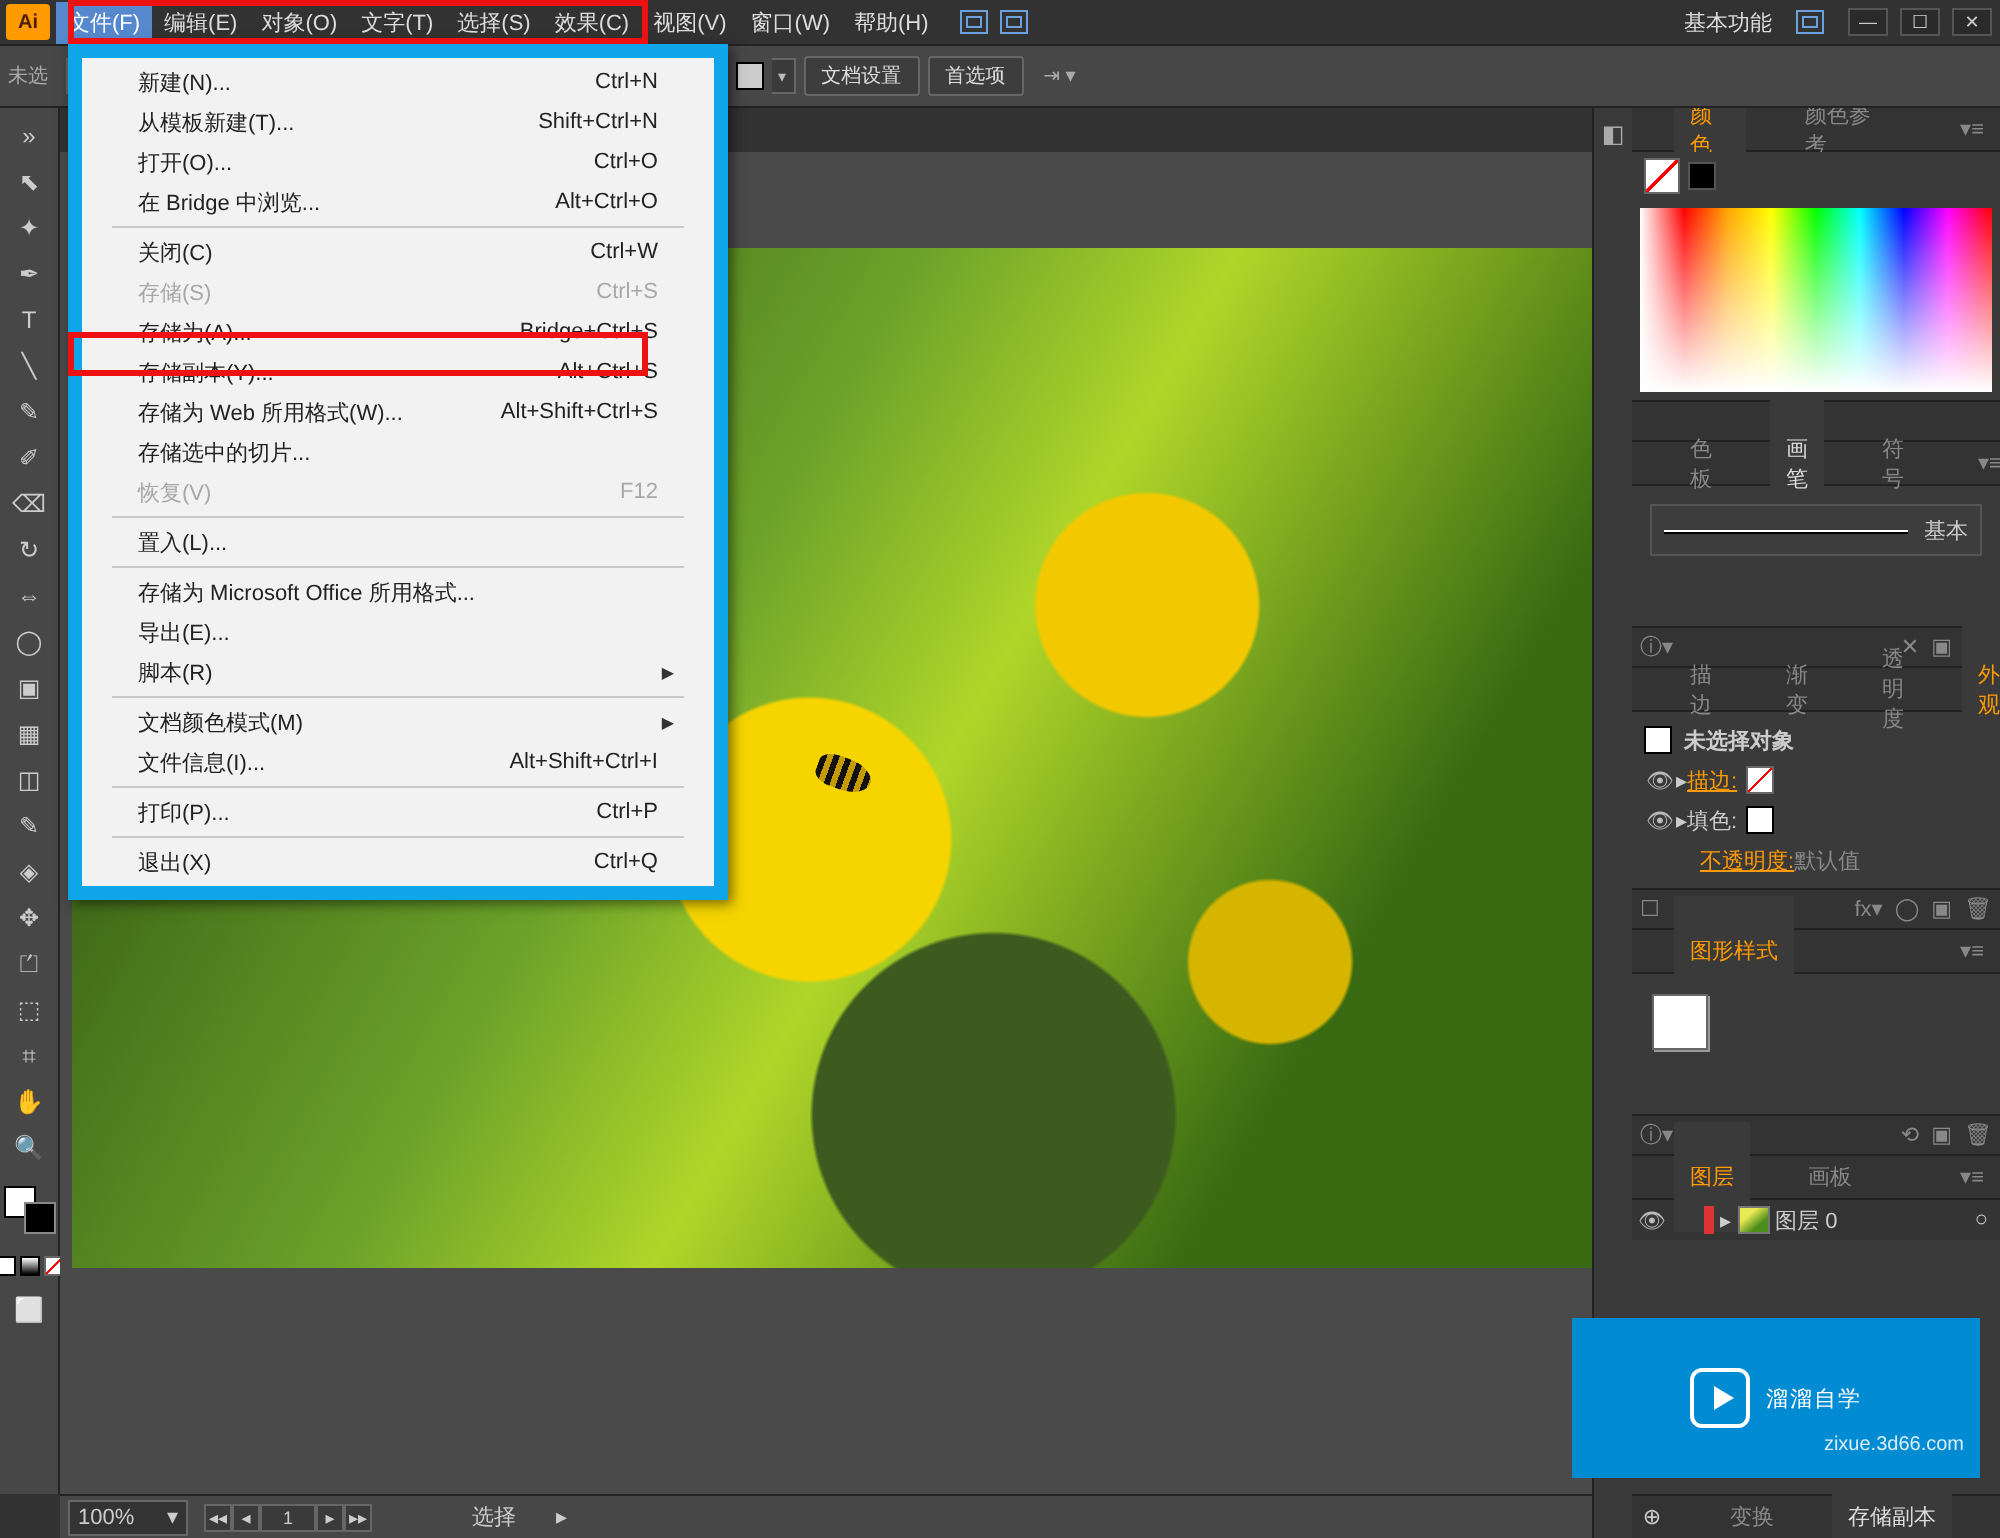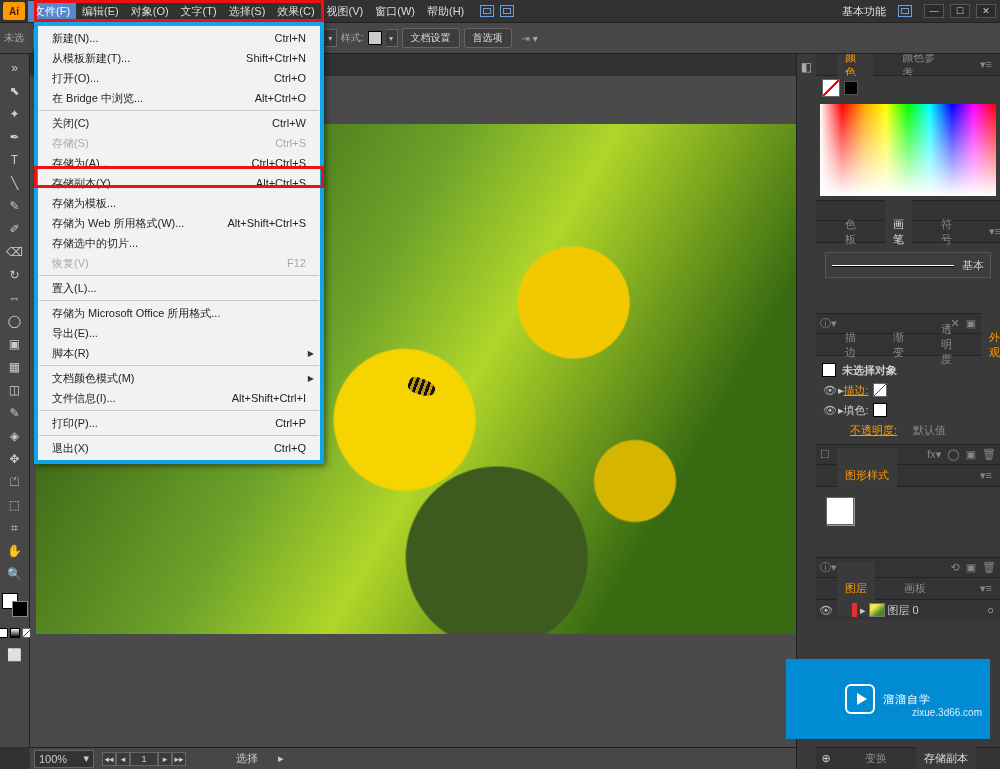--- a/index.html
+++ b/index.html
@@ -66,7 +66,7 @@
   .panel-sect { border-top:1px solid #222;}
   .graphstyle-thumb { width:28px;height:28px;border:1px solid #666;background:#fff;margin:6px;display:inline-block;box-shadow:1px 1px 0 #999;}
   
-  .dropdown { position:absolute; left:34px; top:22px; width:290px; background:#f2f2f2; color:#222; border:4px solid #0ea5e9; box-shadow:2px 2px 6px rgba(0,0,0,.5); z-index:10; padding:2px 0;}
+  .dropdown { position:absolute; left:34px; top:22px; width:330px; background:#f2f2f2; color:#222; border:7px solid #0ea5e9; box-shadow:2px 2px 6px rgba(0,0,0,.5); z-index:10; padding:2px 14px;}
   .dd-row { display:flex; align-items:center; height:20px; padding:0 14px; font-size:11px; justify-content:space-between;}
   .dd-row.disabled{ color:#a8a8a8; }
   .dd-row.sub:after{ content:"▶"; font-size:8px; color:#333; position:absolute; right:6px;}

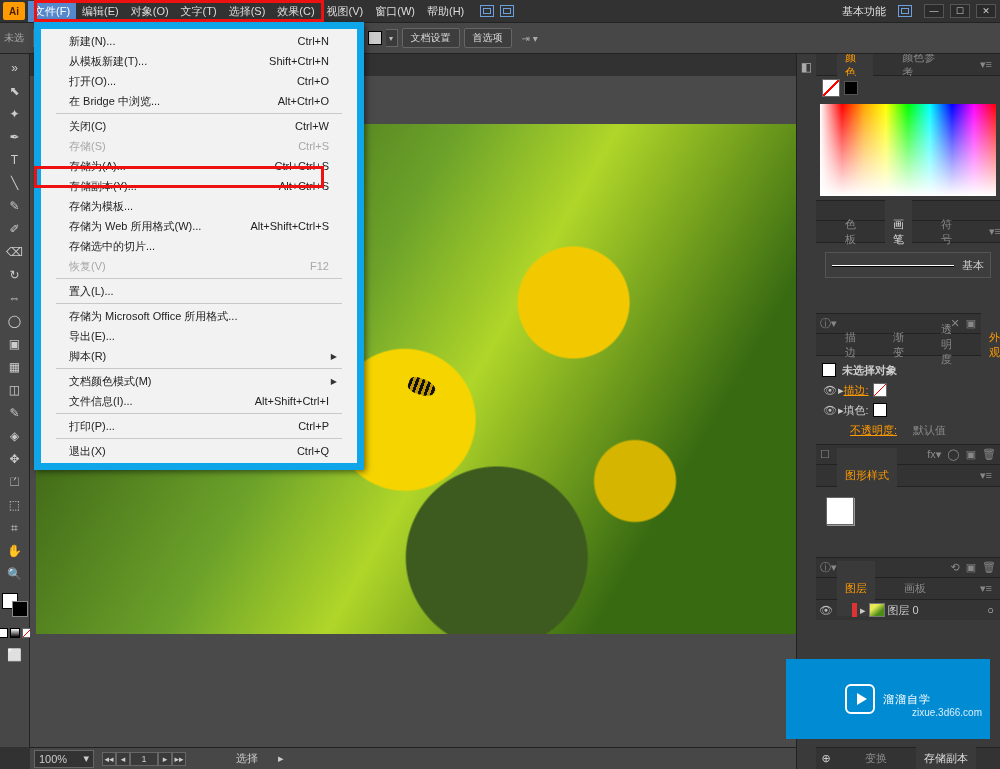--- a/index.html
+++ b/index.html
@@ -367,7 +367,7 @@
     </div>
     <div class="dd-row">
       <span>存储为(A)...</span>
-      <span>Ctrl+Ctrl+S</span>
+      <span>Bridge+Ctrl+S</span>
     </div>
     <div class="dd-row">
       <span>存储副本(Y)...</span>

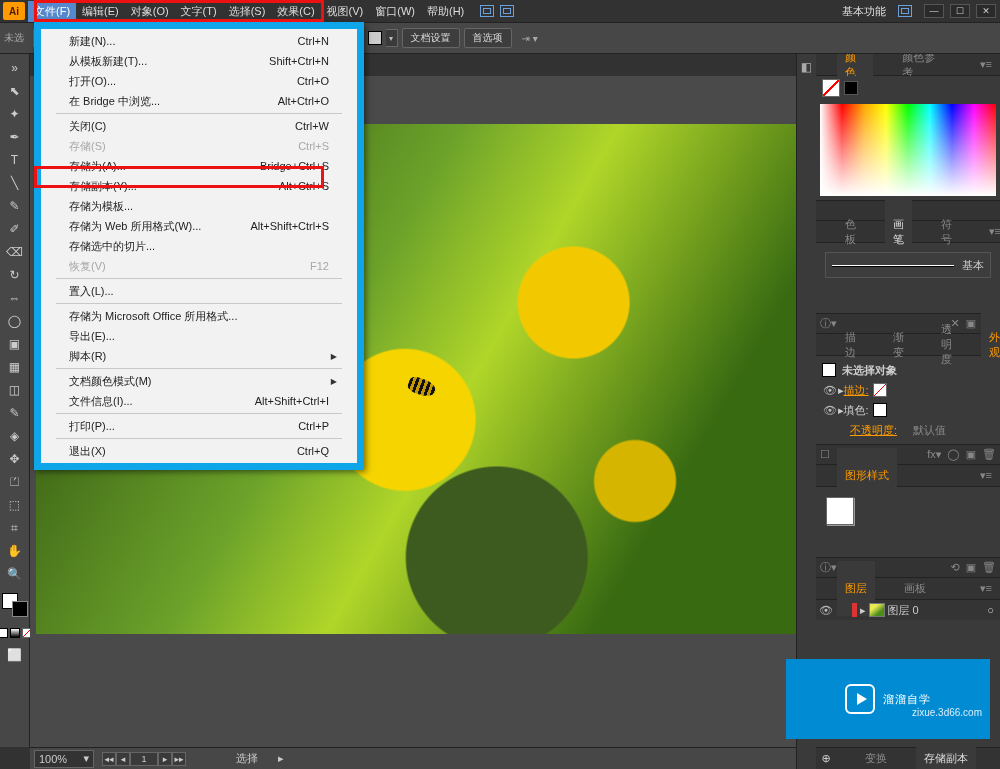--- a/index.html
+++ b/index.html
@@ -374,9 +374,6 @@
       <span>Alt+Ctrl+S</span>
     </div>
     <div class="dd-row">
-      <span>存储为模板...</span>
-    </div>
-    <div class="dd-row">
       <span>存储为 Web 所用格式(W)...</span>
       <span>Alt+Shift+Ctrl+S</span>
     </div>

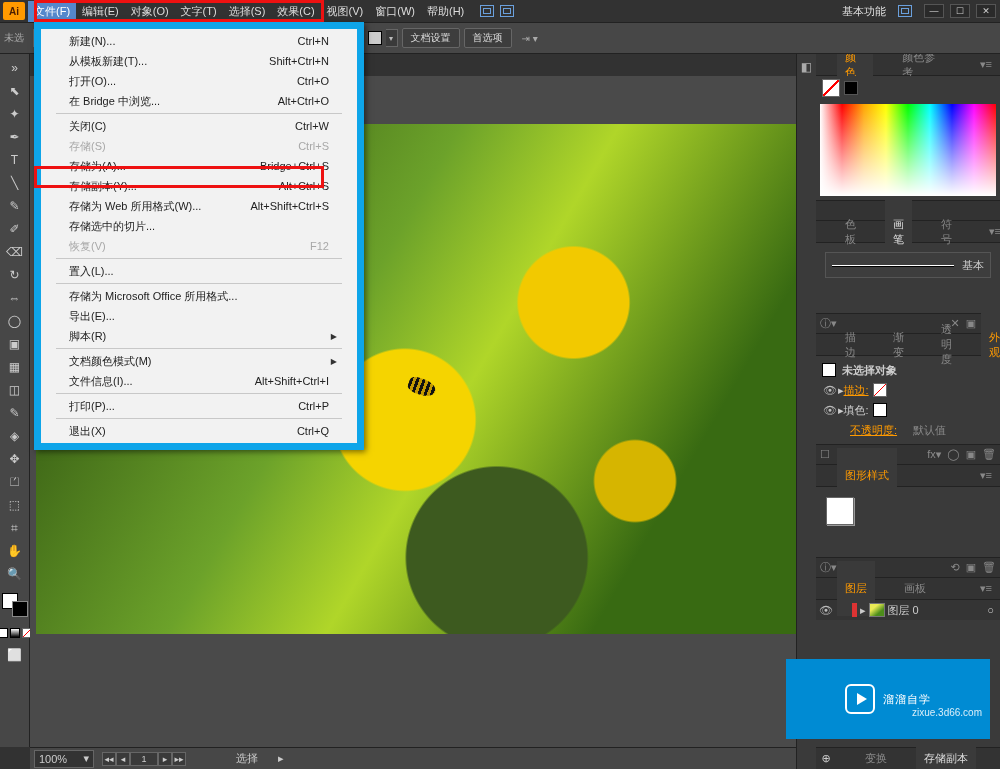--- a/index.html
+++ b/index.html
@@ -279,7 +279,7 @@
       <div class="beibu-row">
           <span style="width:28px"></span>
           <span class="link">不透明度:</span>
-          <span class="default-lbl" style="margin-left:16px">默认值</span>
+          <span class="default-lbl" style="margin-left:0">默认值</span>
         </div>
     </div>
     <div class="panel-footer">

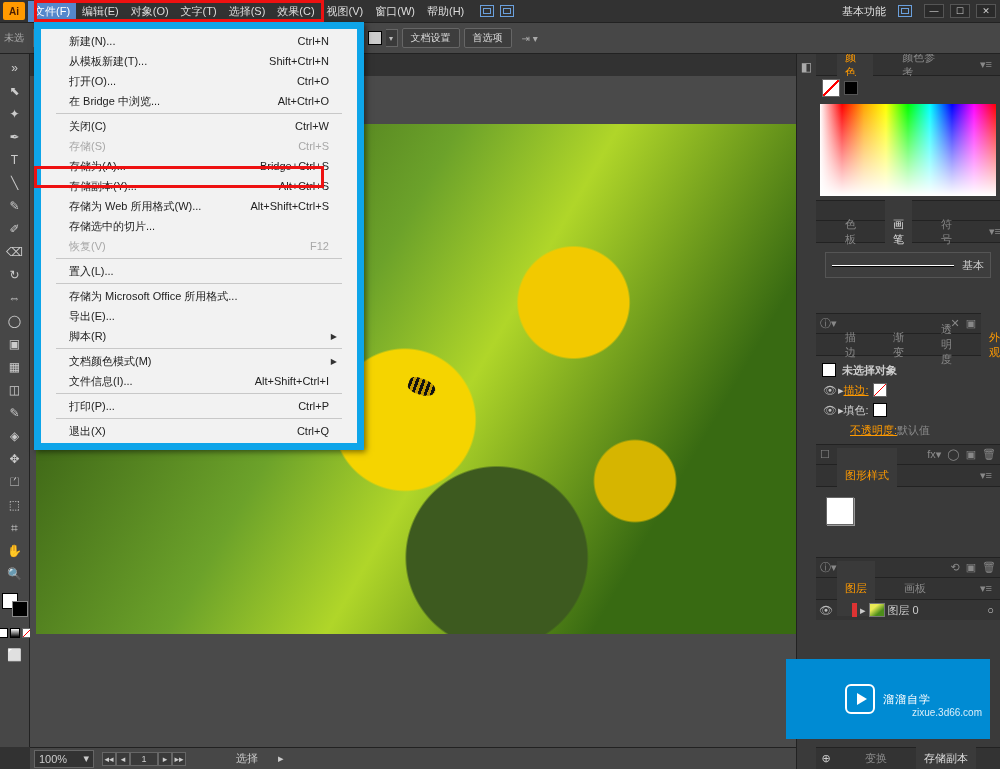--- a/index.html
+++ b/index.html
@@ -84,7 +84,7 @@
   .rt-bottom-tabs { height:22px; background:#333; display:flex; align-items:center; font-size:10px; border-top:1px solid #222;}
   
   .watermark{ position:absolute; right:10px; bottom:30px; width:204px; height:80px; background:#008bd3; color:#ffffff; display:flex; align-items:center; justify-content:center; gap:8px; font-size:22px; font-weight:500; z-index:50; letter-spacing:1px;}
-  .watermark small{ position:absolute; right:8px; bottom:21px; font-size:10px; opacity:.85; letter-spacing:0;}
+  .watermark small{ position:absolute; right:8px; bottom:11px; font-size:10px; opacity:.85; letter-spacing:0;}
   .watermark .play{ width:30px;height:30px;border:2px solid #fff;border-radius:6px;display:flex;align-items:center;justify-content:center;}
   .watermark .play:before{content:"";border-left:10px solid #fff;border-top:6px solid transparent;border-bottom:6px solid transparent;margin-left:3px;}
   .vscroll{position:absolute;right:0;top:0;bottom:0;width:12px;background:#3a3a3a;}

